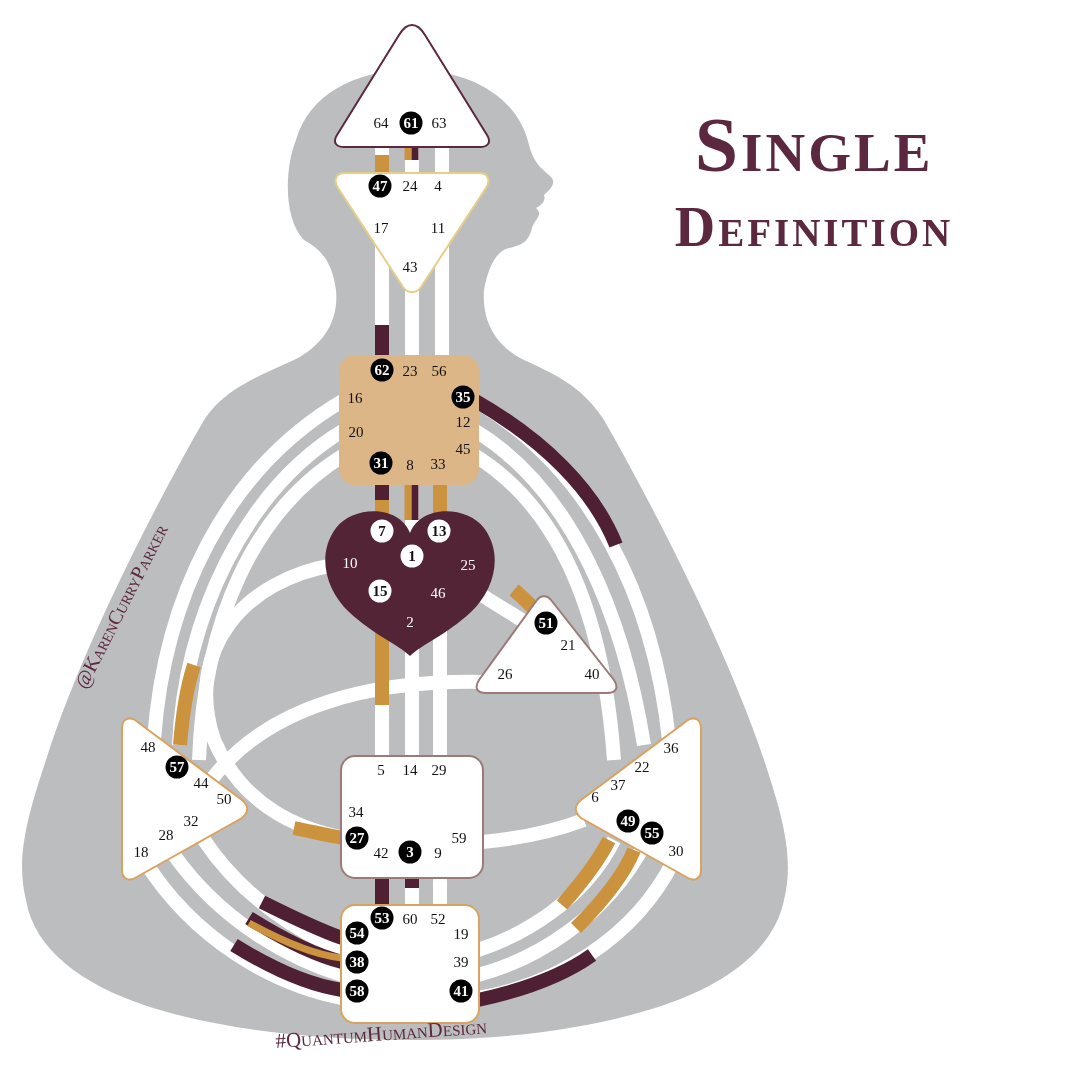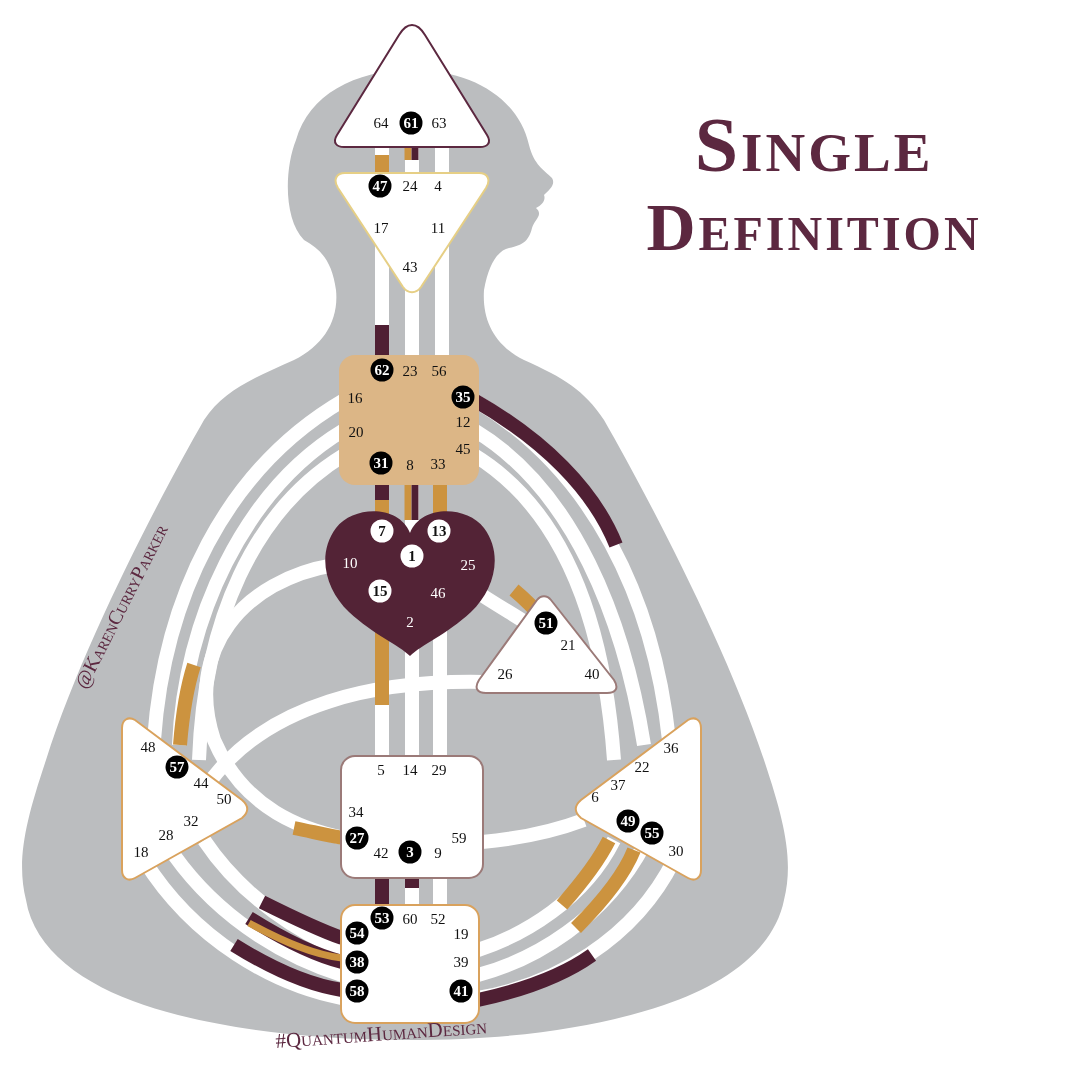--- a/index.html
+++ b/index.html
@@ -7,7 +7,7 @@
   #stage { position:absolute; left:4px; top:0; width:1080px; height:1080px; }
   .title { position:absolute; left:560px; top:60px; width:500px; text-align:center; color:#5c2840; font-family:"Liberation Serif", serif; font-weight:bold; font-variant:small-caps; letter-spacing:3px; line-height:82px; }
   .title .l1 { font-size:78px; display:block;margin-top:44px; }
-  .title .l2 { font-size:68px; display:block; }
+  .title .l2 { font-size:56px; display:block; }
   .gate-txt { font-family:"Liberation Serif", serif; font-size:15px; }
   .watermark { font-family:"Liberation Serif", serif; font-variant:small-caps; fill:#5c2840; }
 </style>

